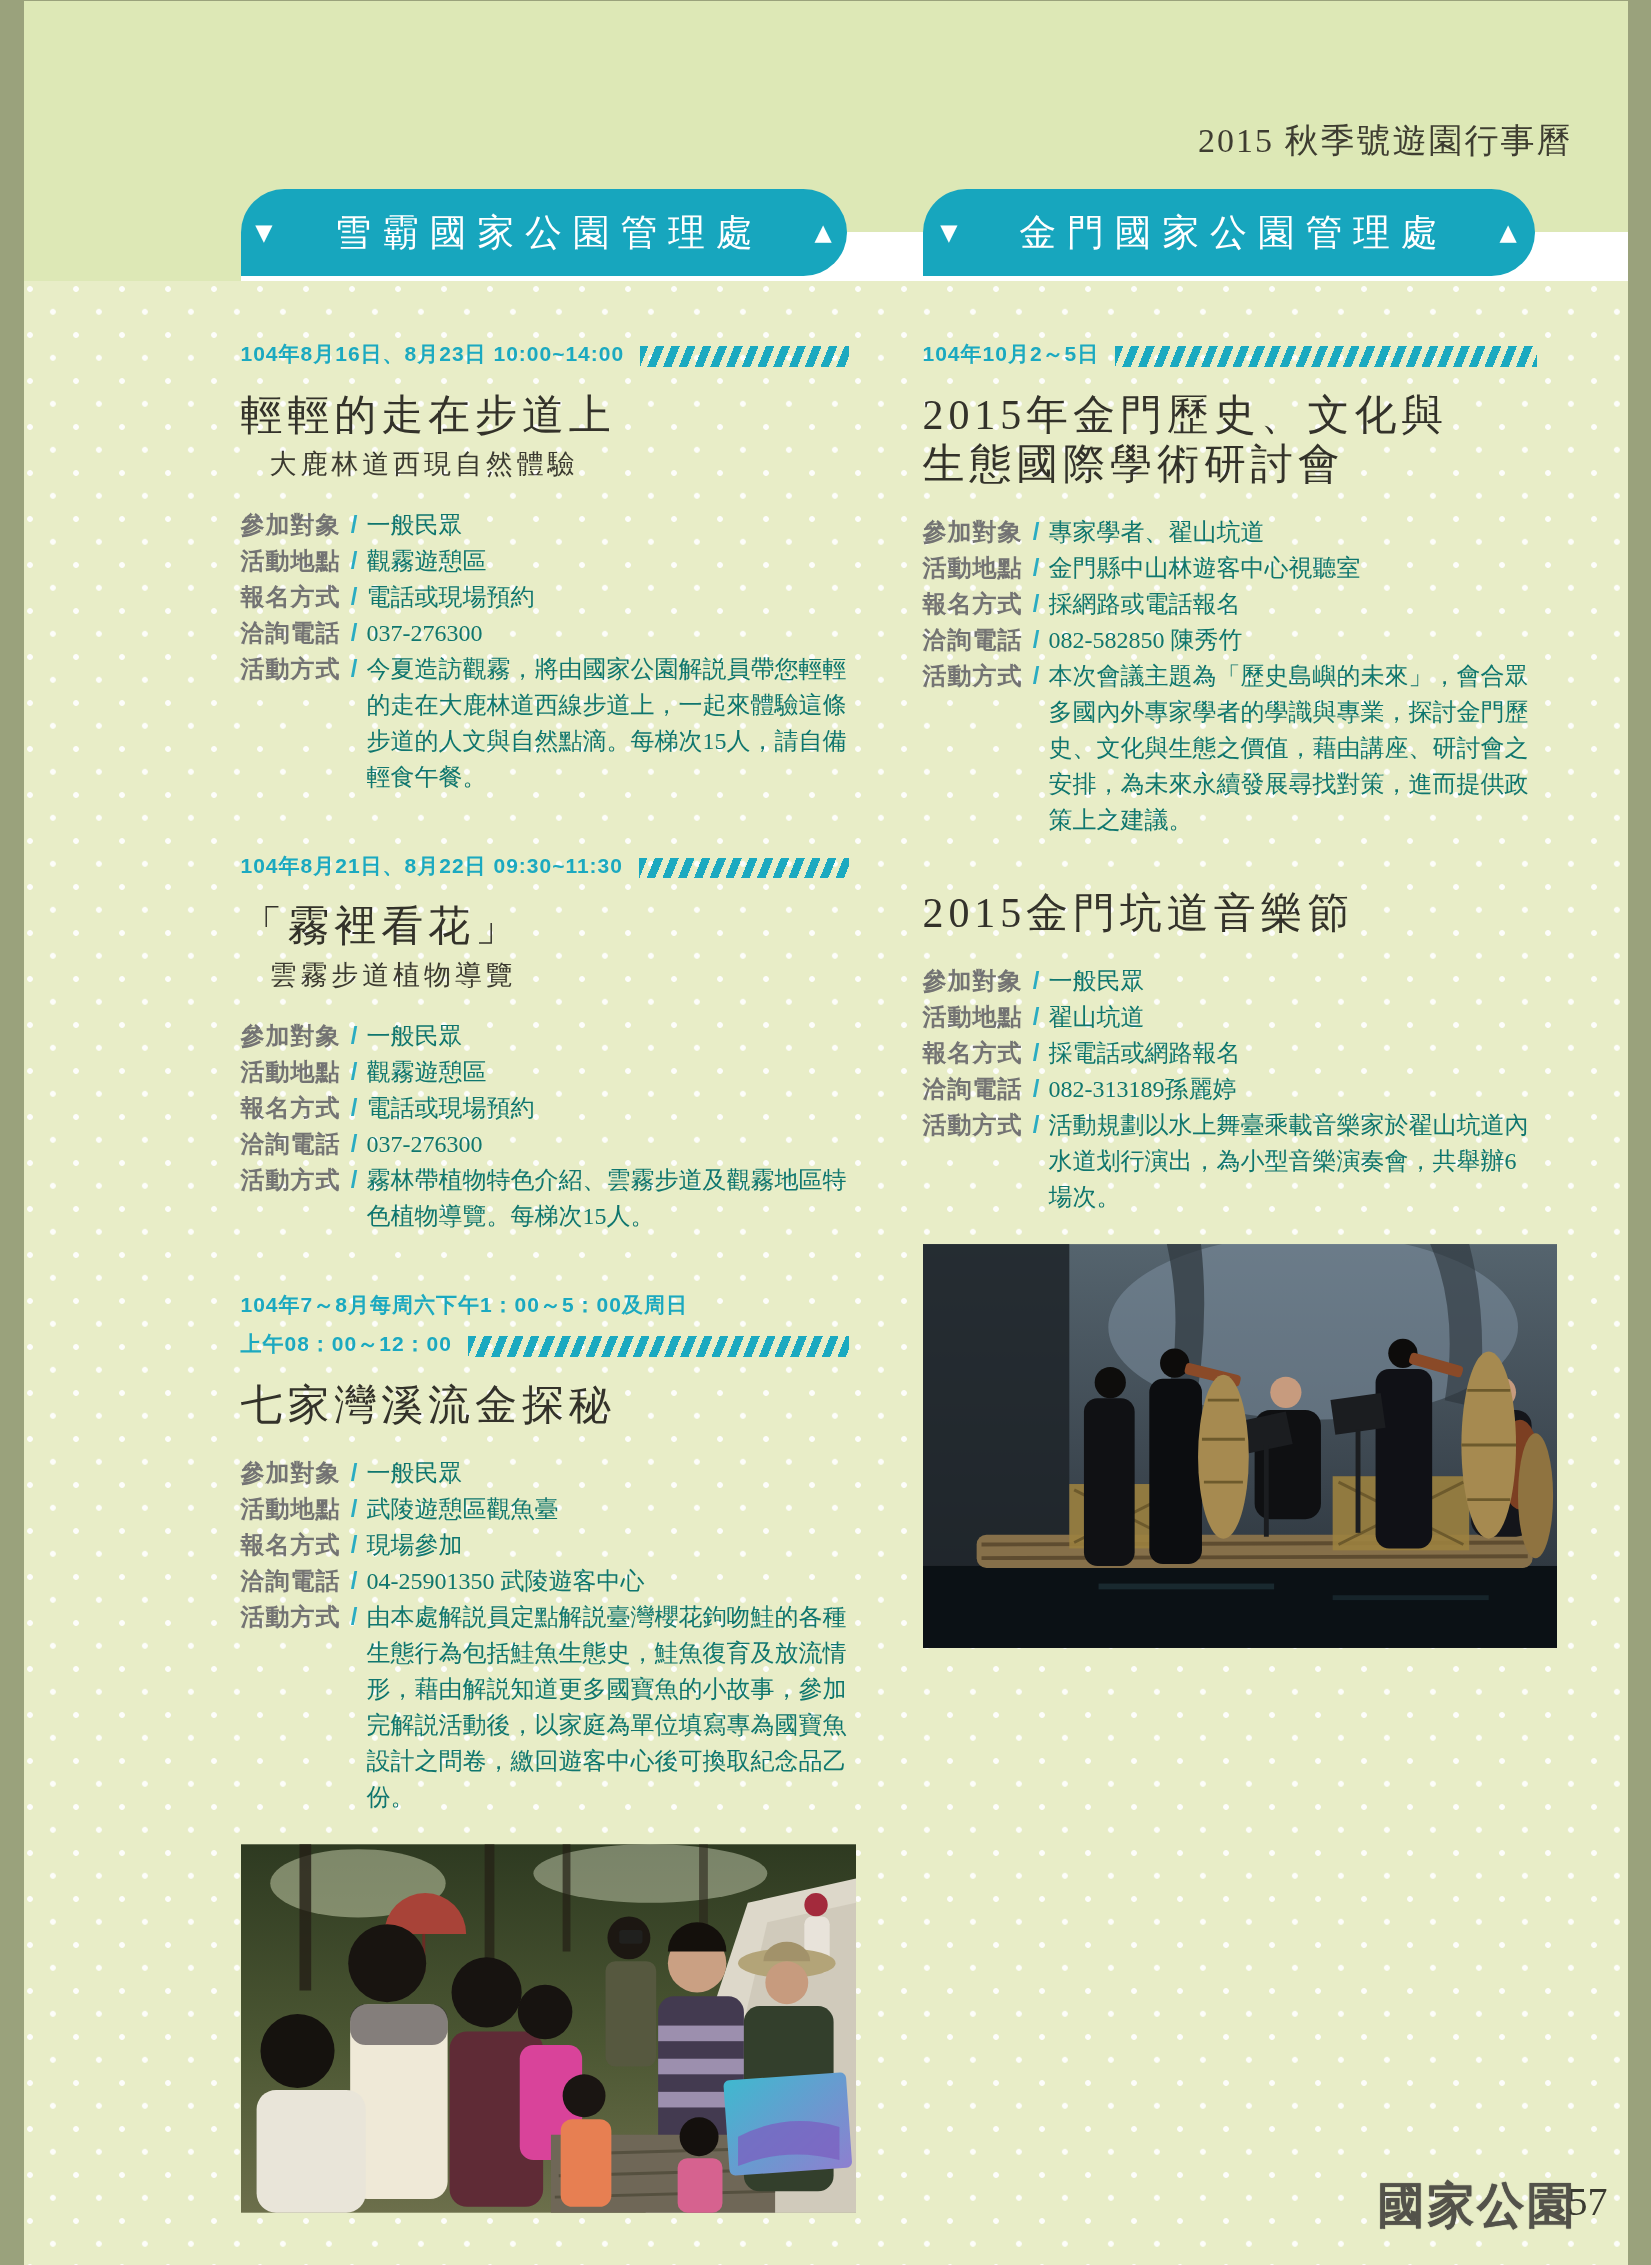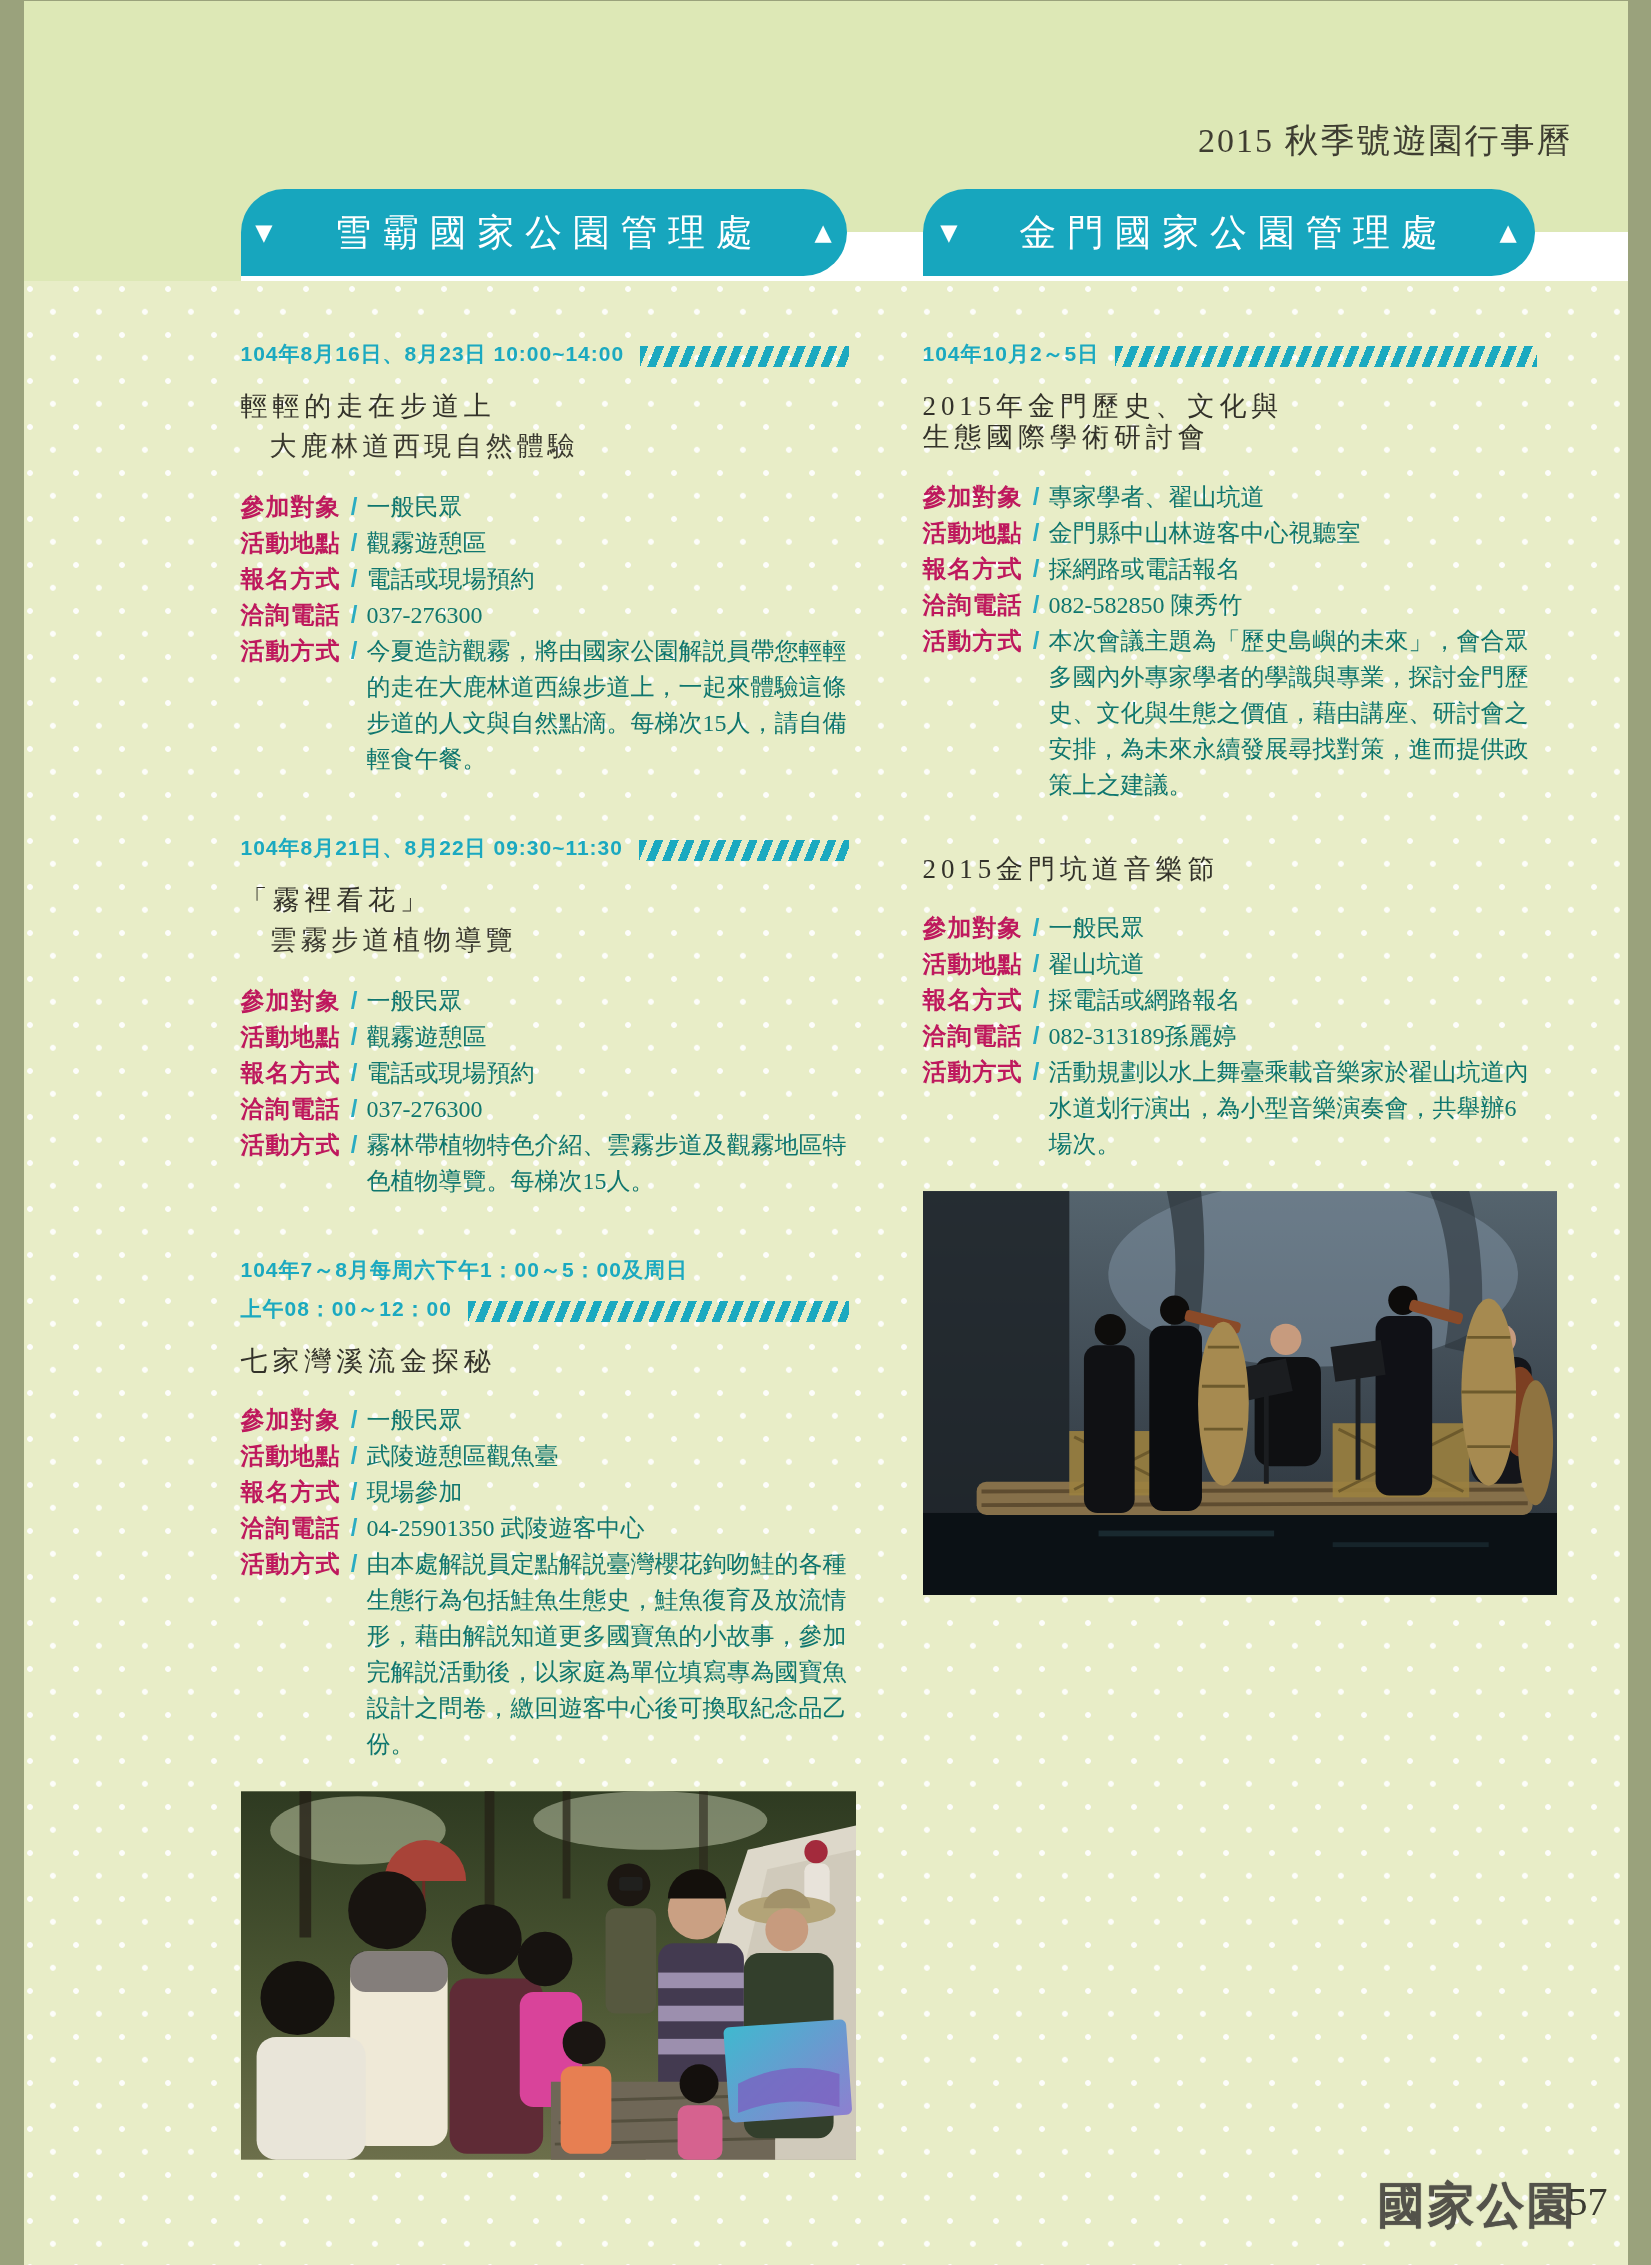--- a/index.html
+++ b/index.html
@@ -60,7 +60,7 @@
   }
   .event-title{
     margin-top:17.6px;
-    font-size:27px; font-weight:400; color:#33322a;
+    font-size:42px; font-weight:400; color:#33322a;
     letter-spacing:4.9px; line-height:1.17; white-space:pre-line;
   }
   .event-subtitle{

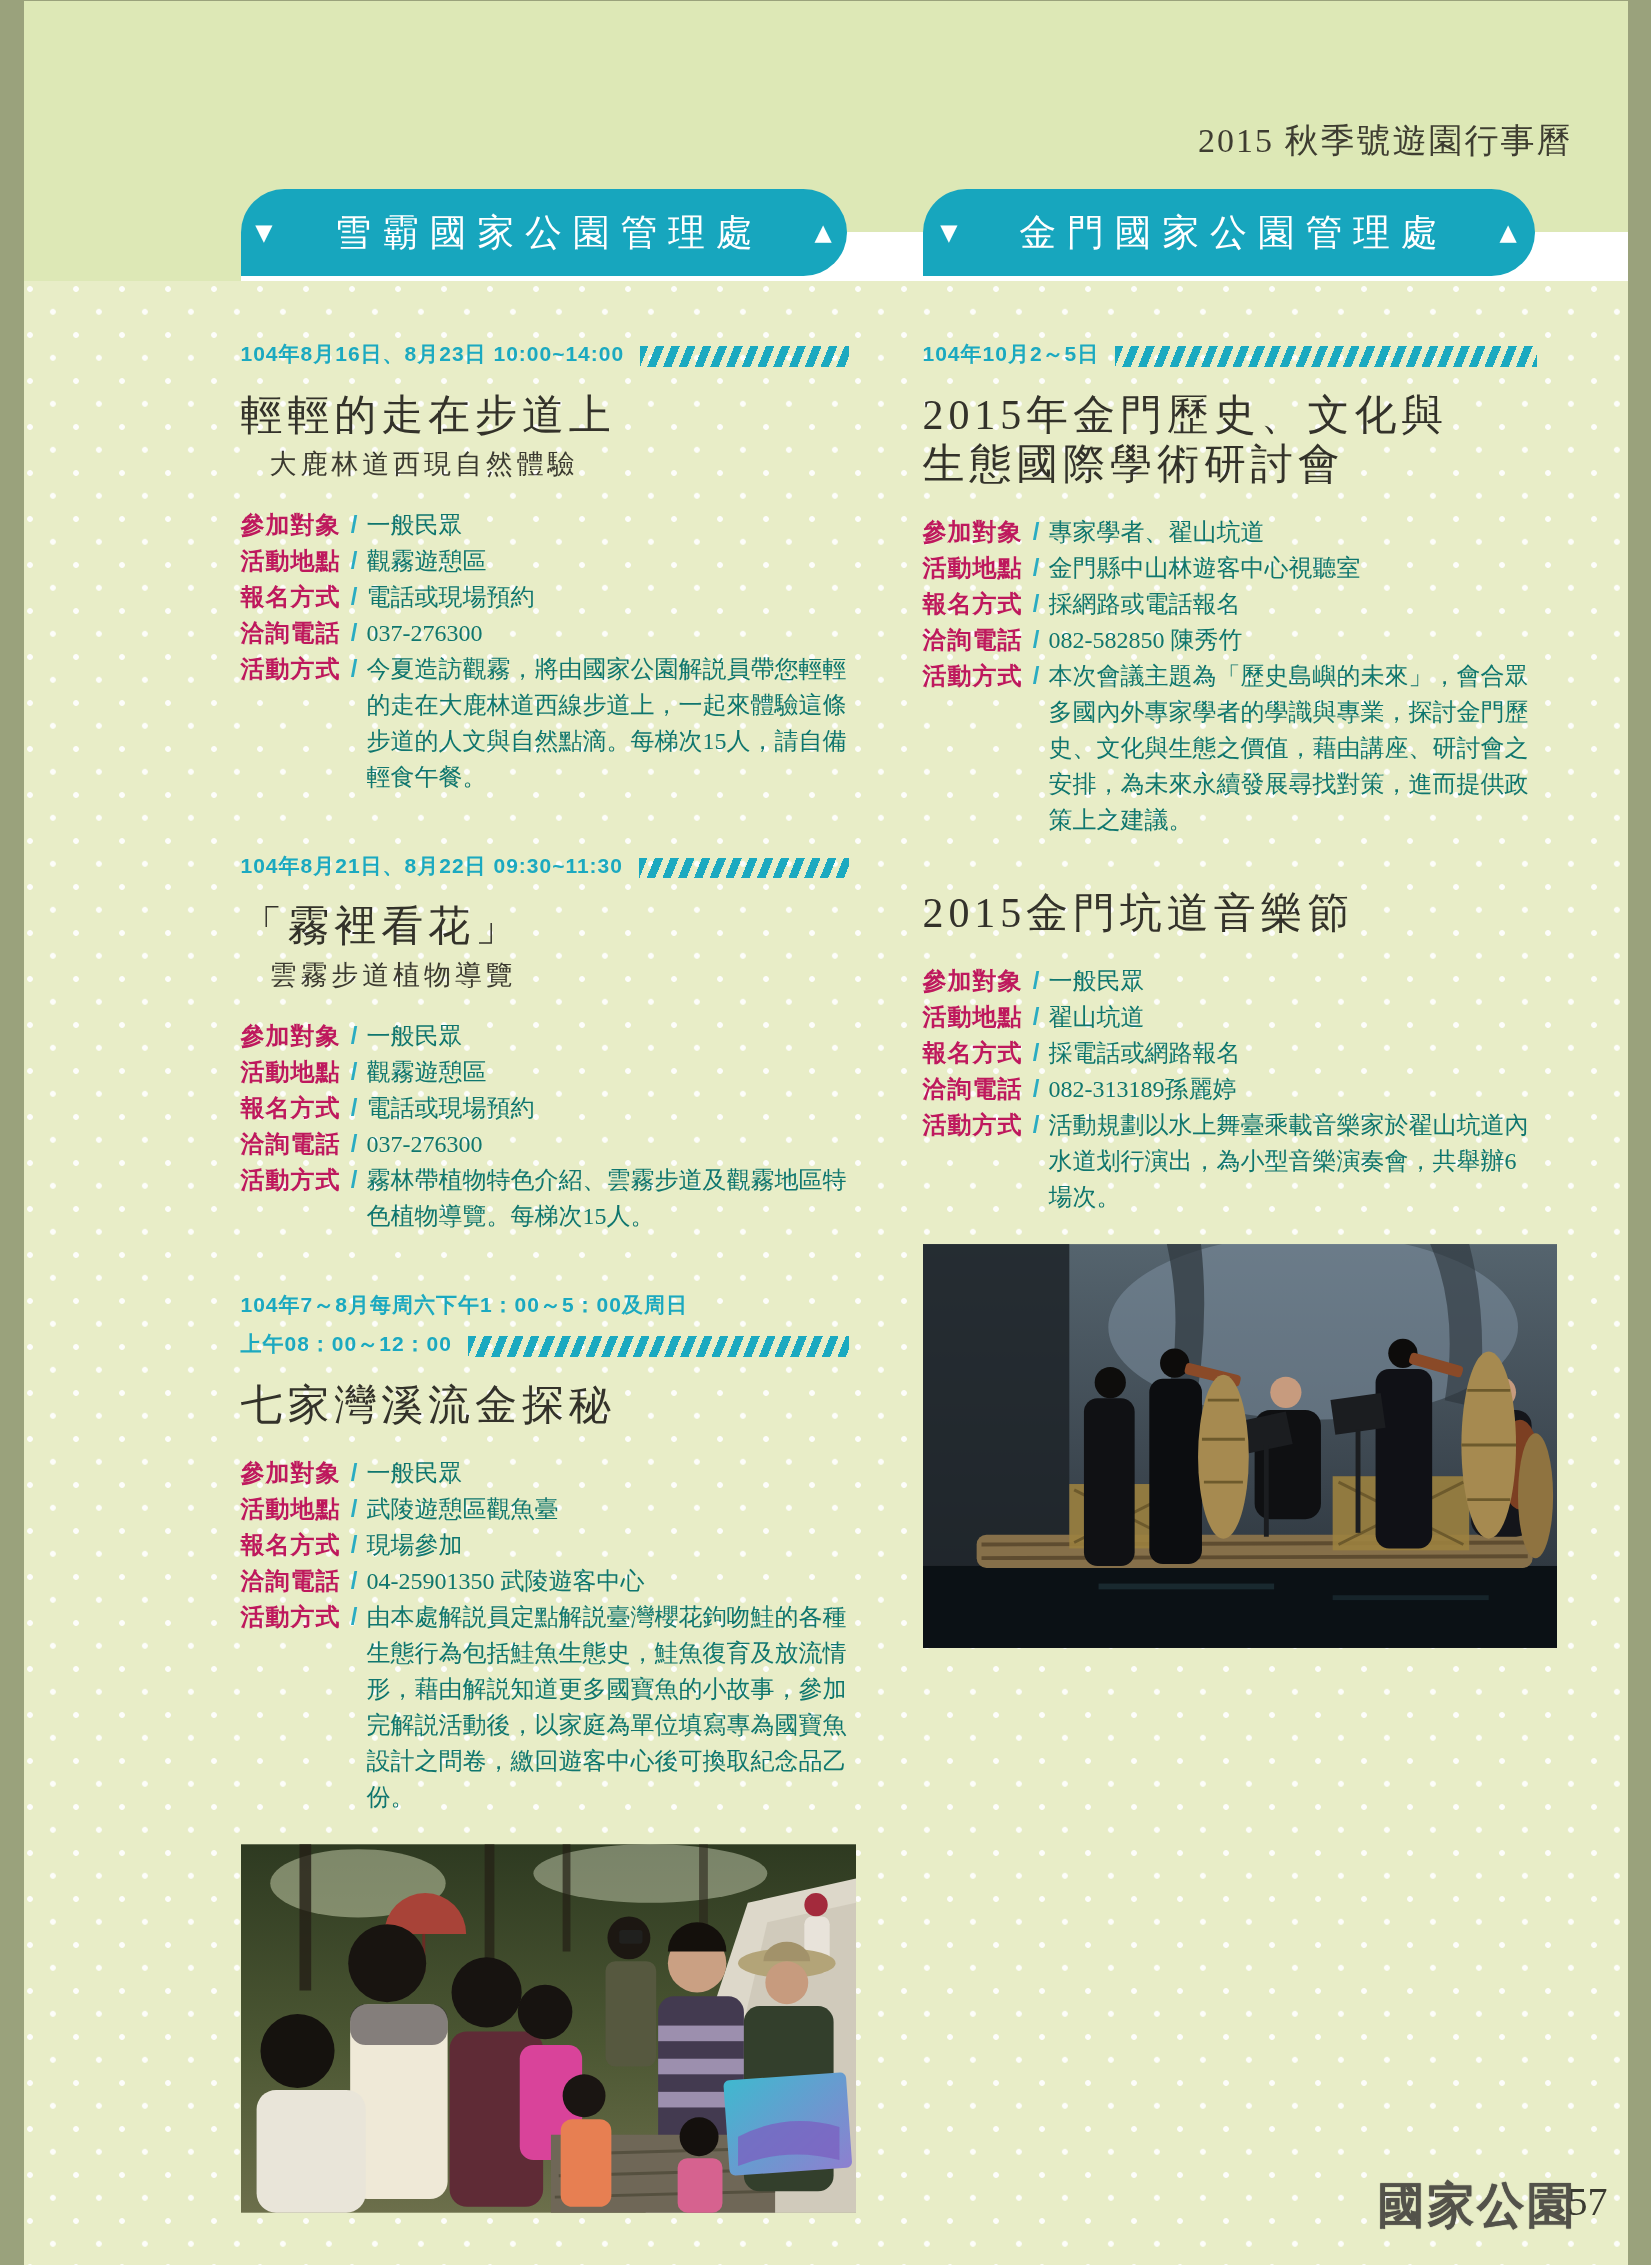--- a/index.html
+++ b/index.html
@@ -72,7 +72,7 @@
   .field .label{
     flex:none; width:101px;
     font-family:"Liberation Sans","DejaVu Sans",sans-serif;
-    font-weight:700; color:#be185d; letter-spacing:1px;
+    font-weight:700; color:#737373; letter-spacing:1px;
   }
   .field .slash{
     flex:none; width:25px; text-align:center;

